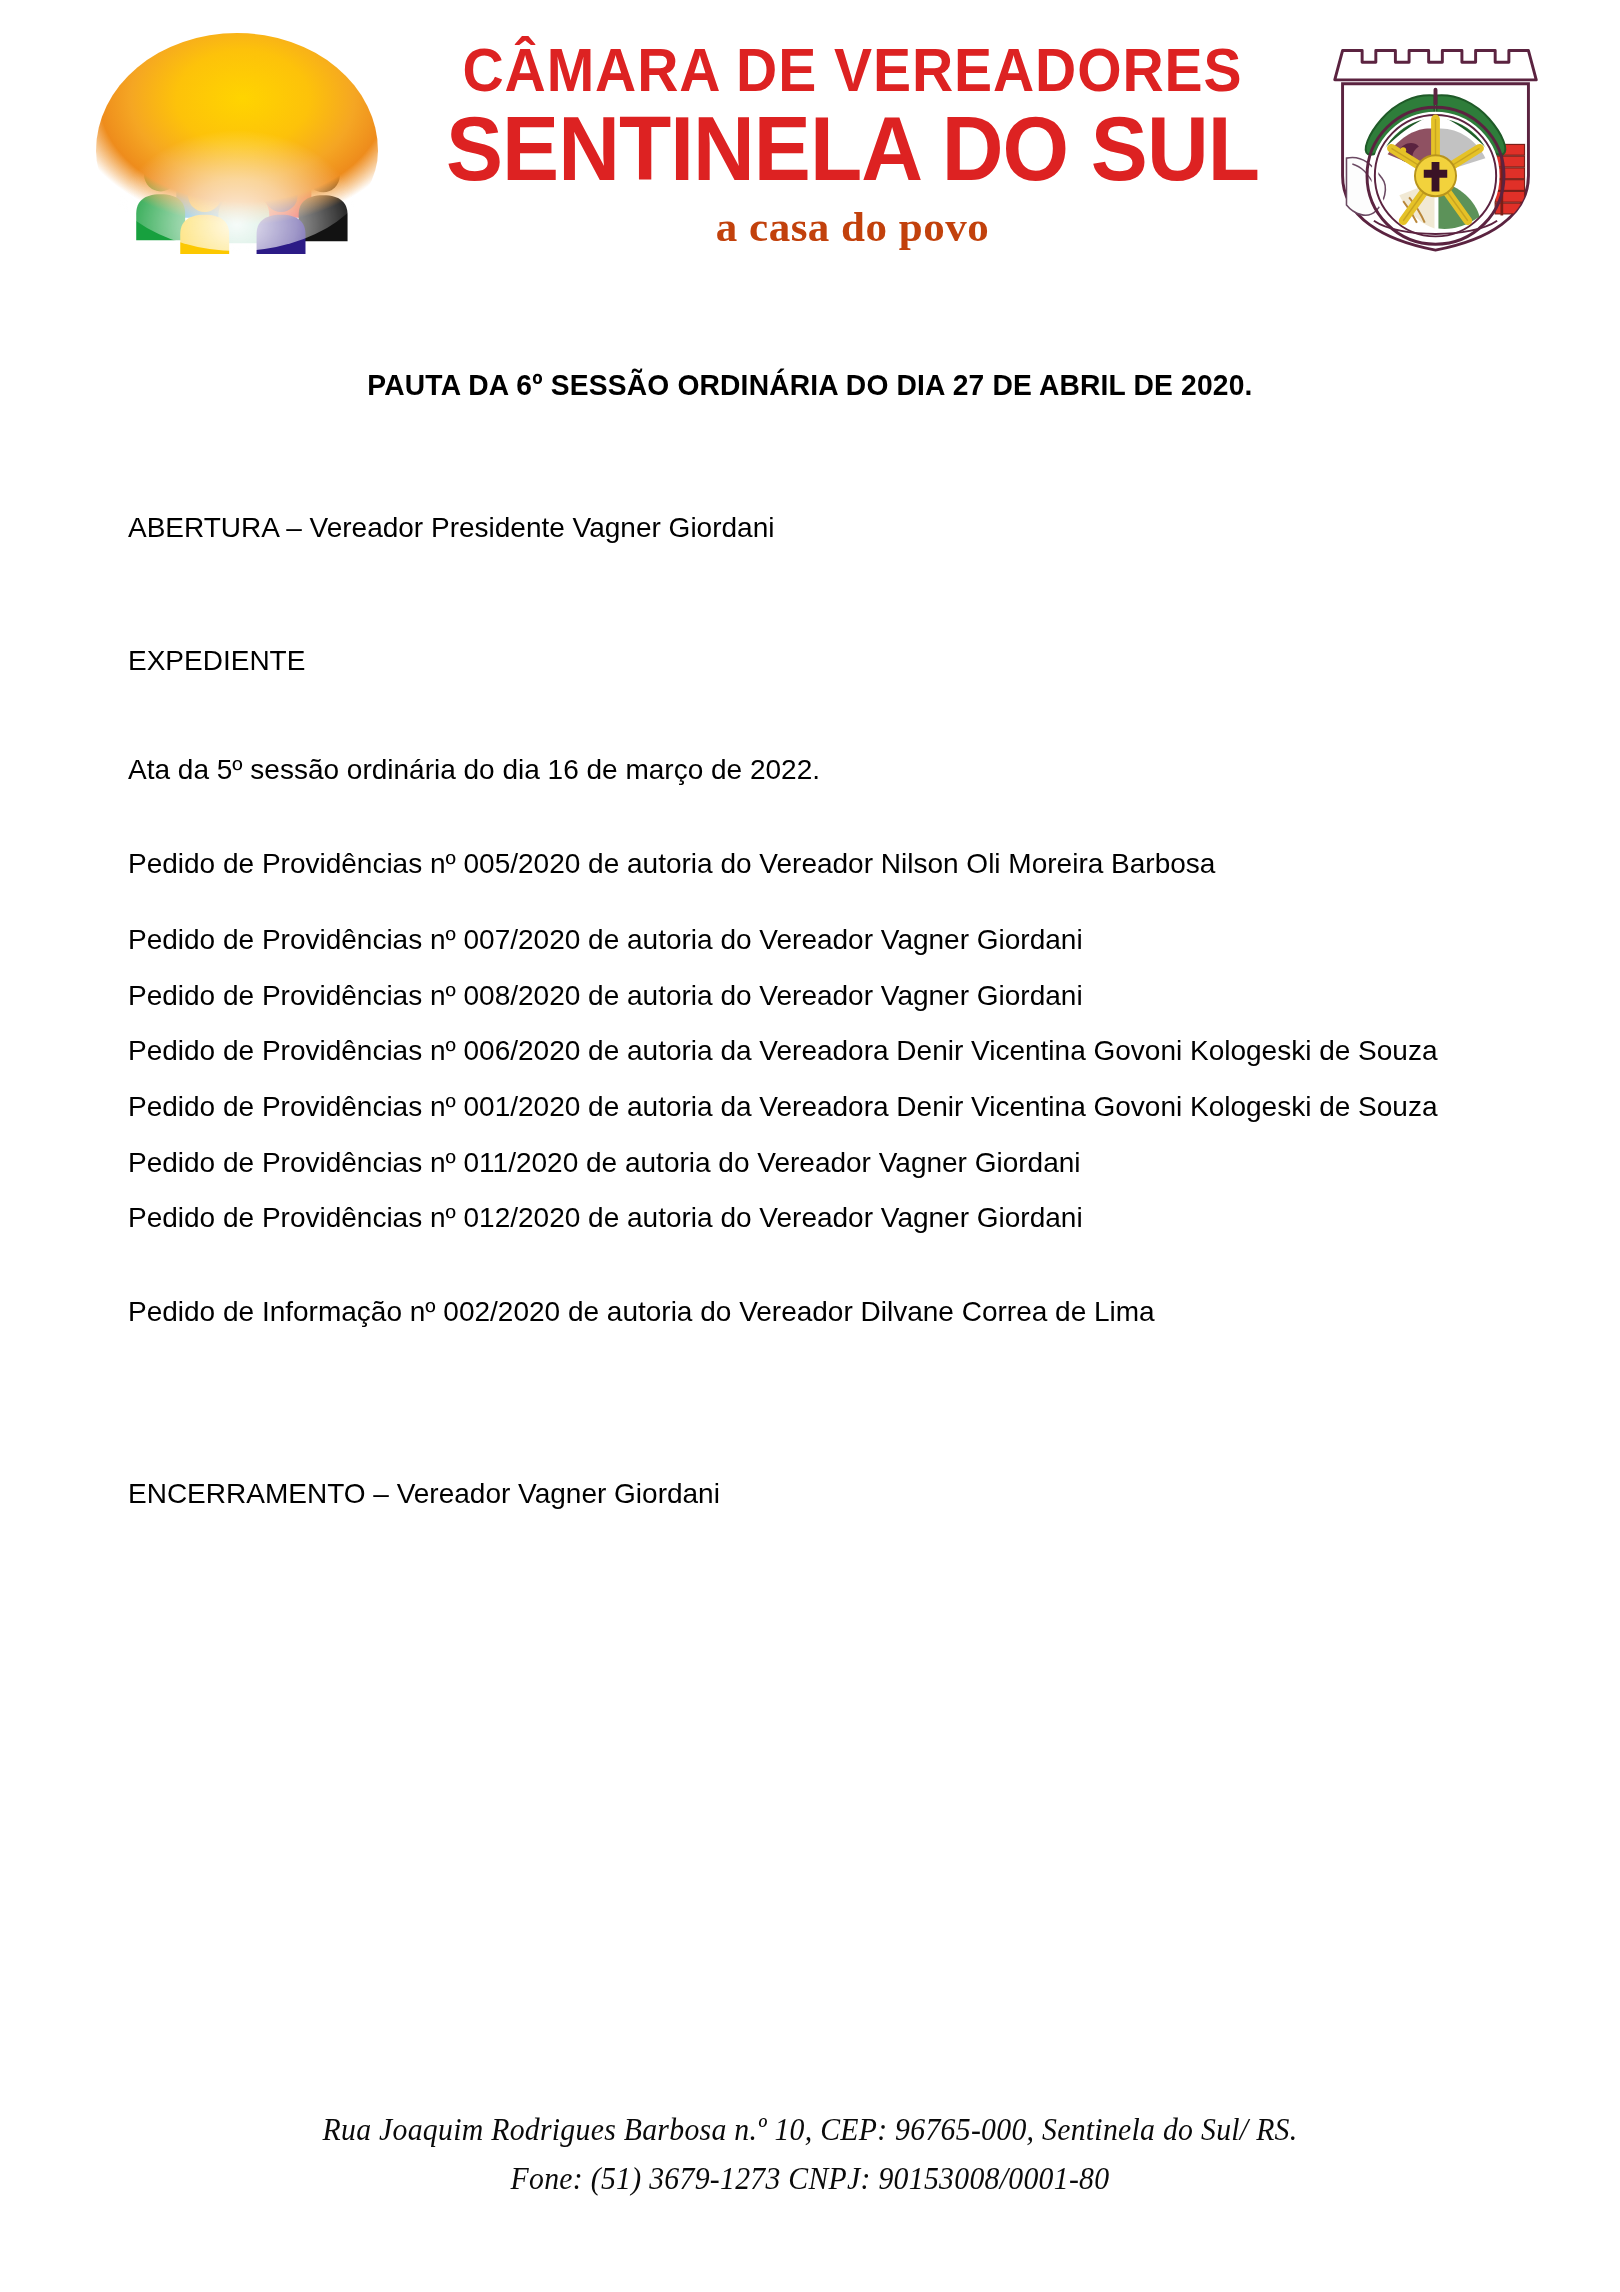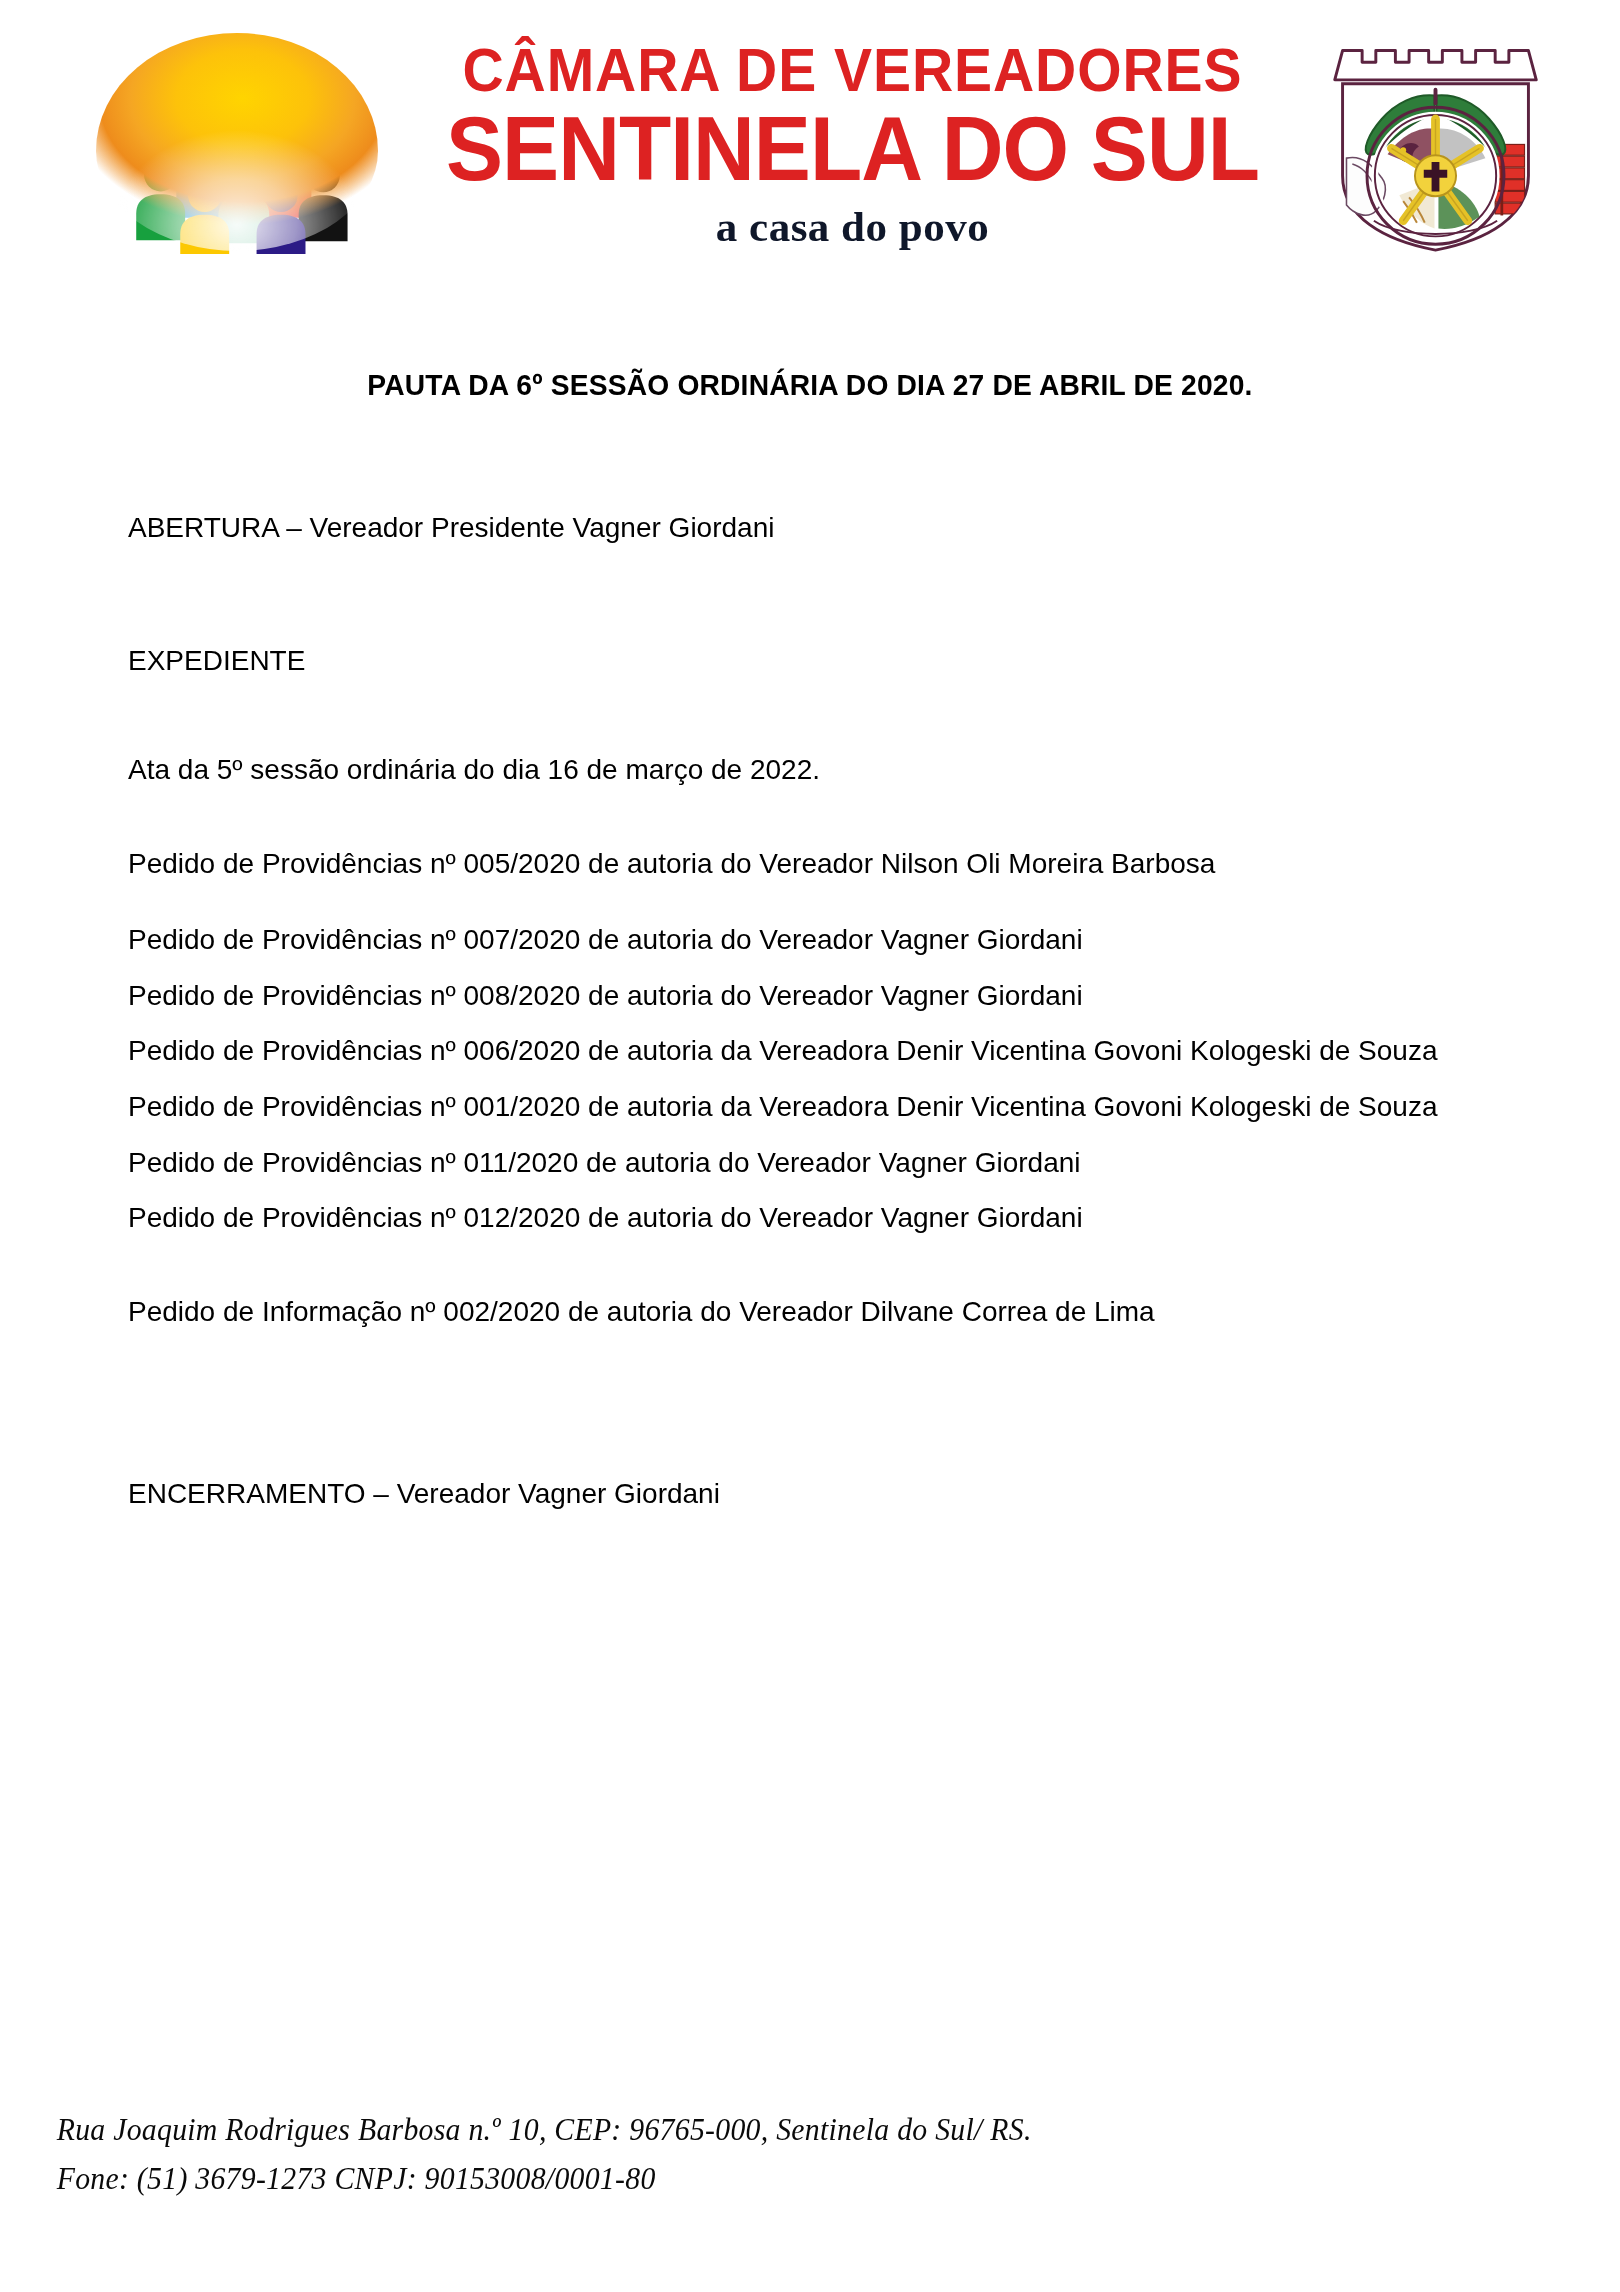--- a/index.html
+++ b/index.html
@@ -214,7 +214,7 @@
     <div class="wordmark">
       <div class="wm-line1" style="color:#DD2222">CÂMARA  DE VEREADORES</div>
       <div class="wm-line2" style="color:#DD2222">SENTINELA DO SUL</div>
-      <div class="wm-line3" style="color:#0f172a">a casa do povo</div>
+      <div class="wm-line3" style="color:#c2410c">a casa do povo</div>
     </div>
 
     <div class="coat">

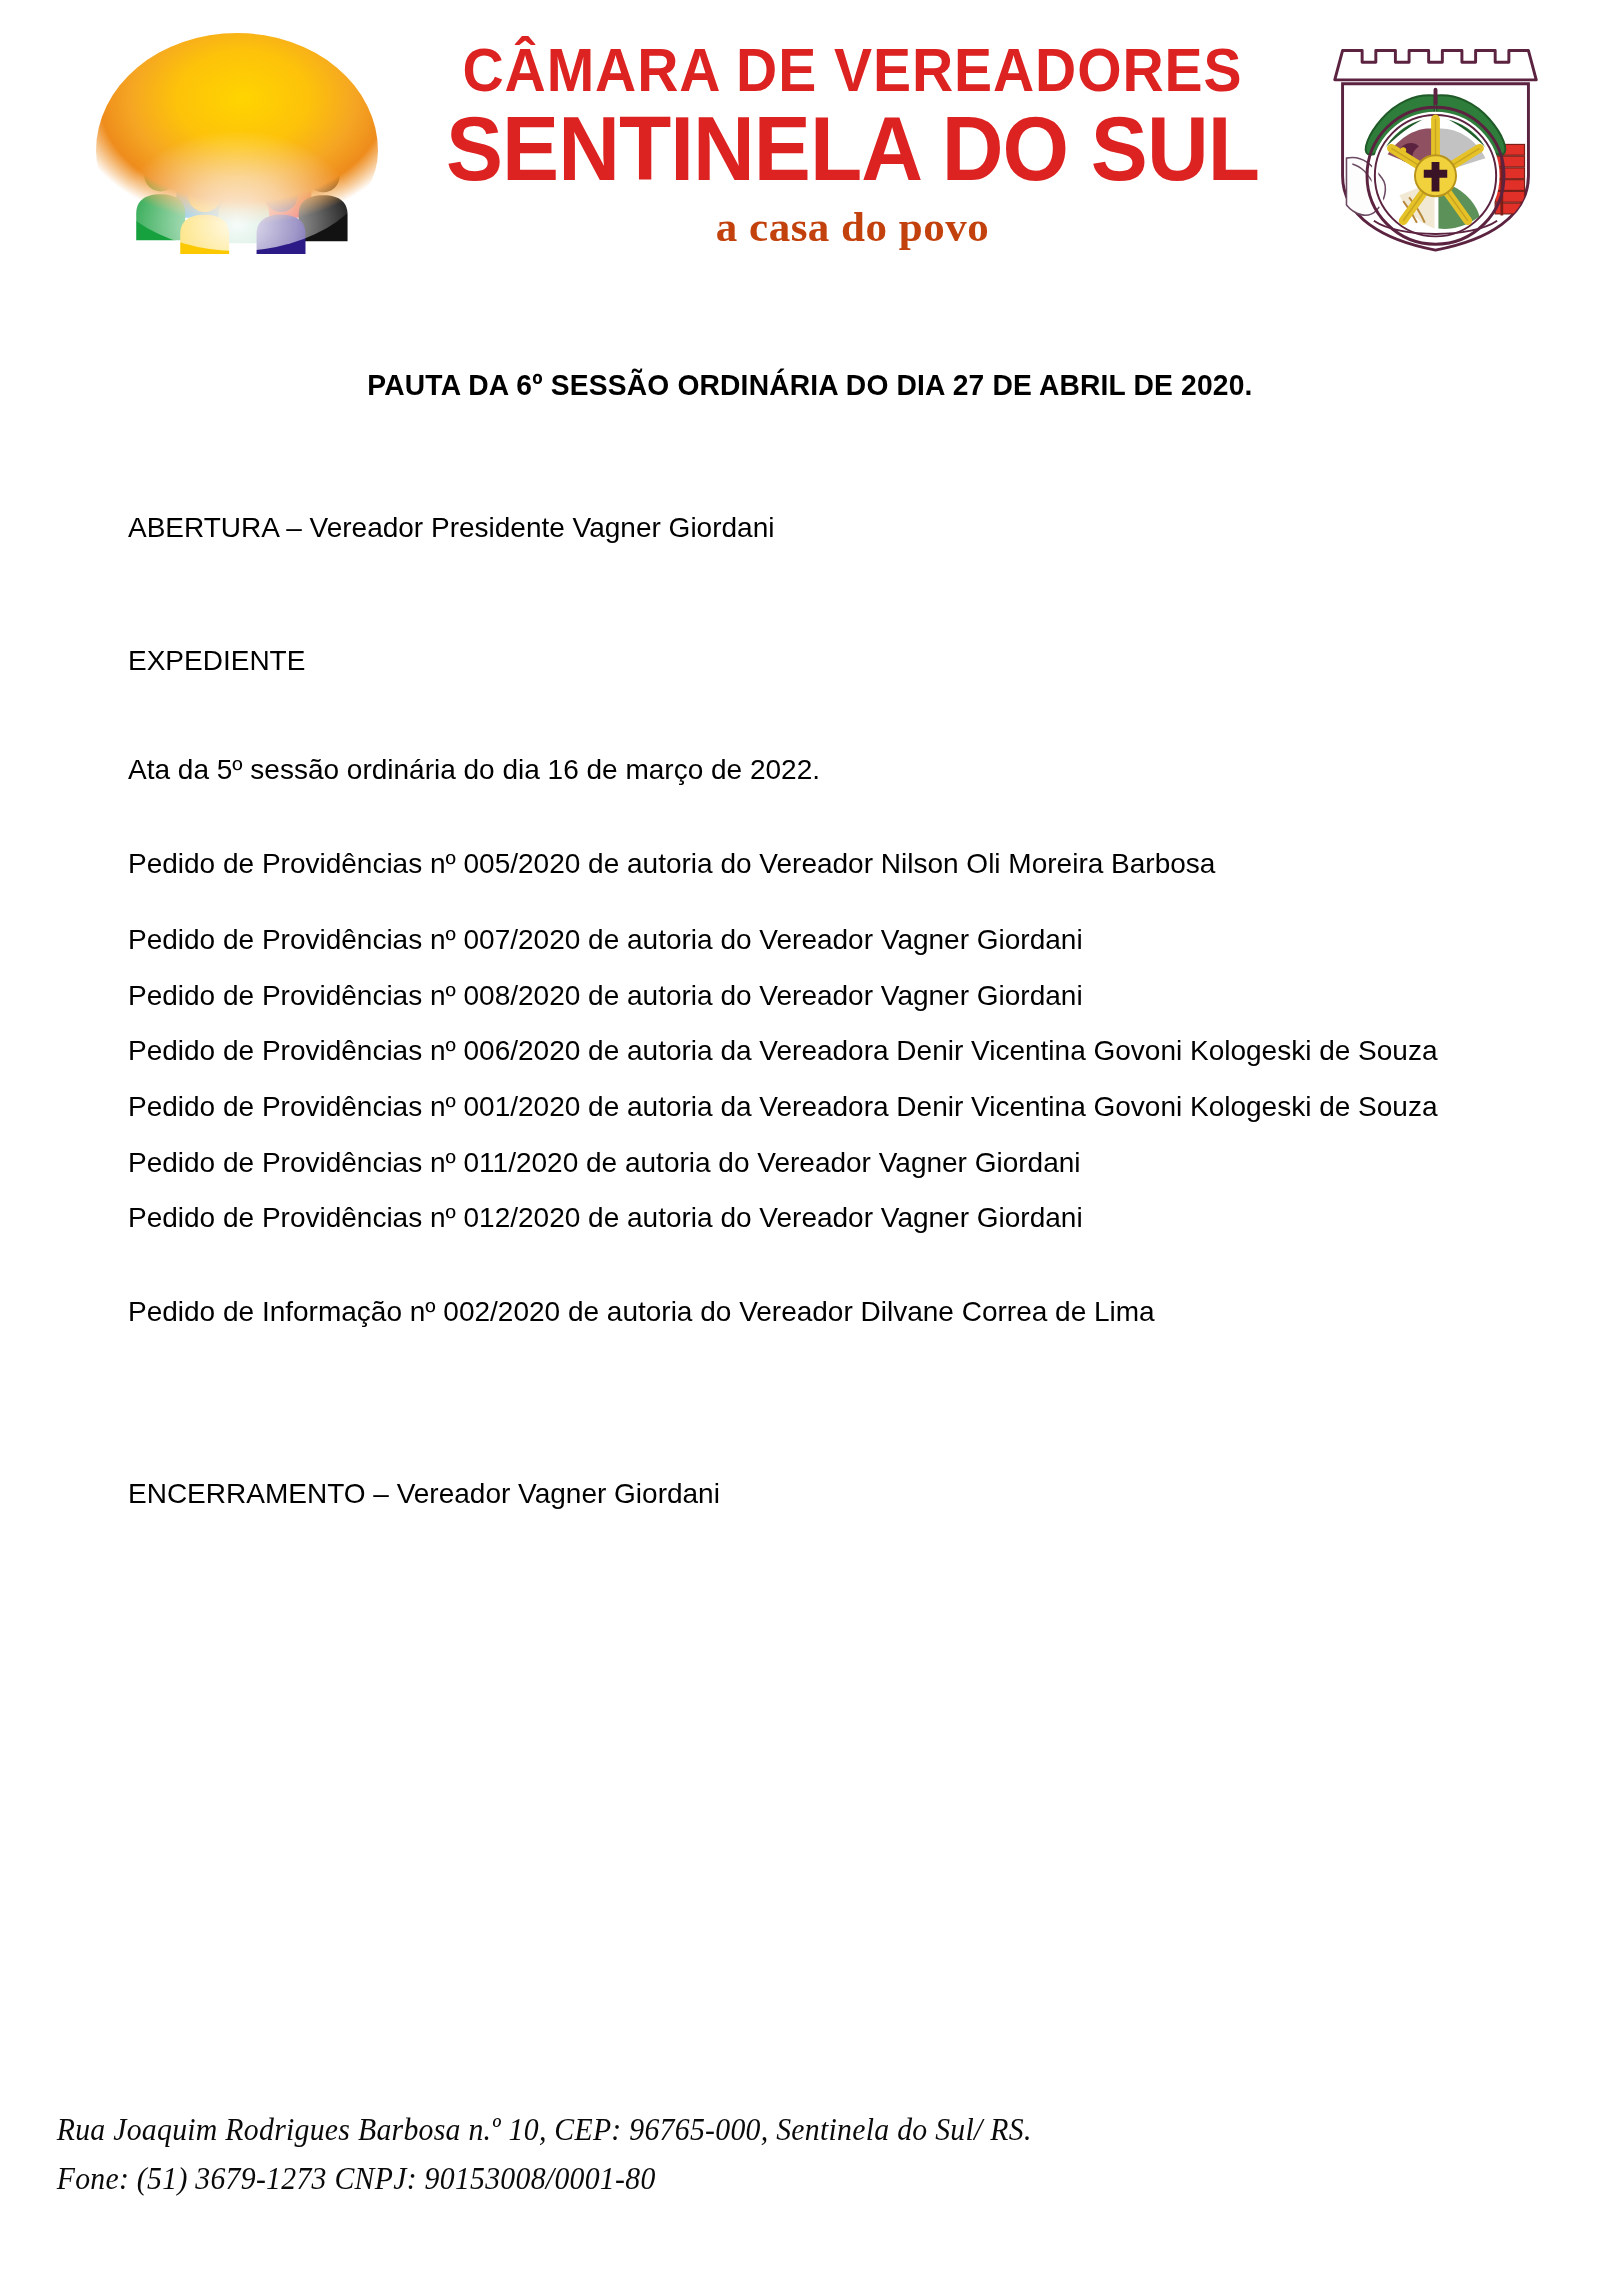--- a/index.html
+++ b/index.html
@@ -151,7 +151,7 @@
     left: 0;
     top: 2105px;
     width: 1620px;
-    text-align: left;
+    text-align: center;
     font-family: "Liberation Serif", serif;
     font-style: italic;
     font-size: 32px;

